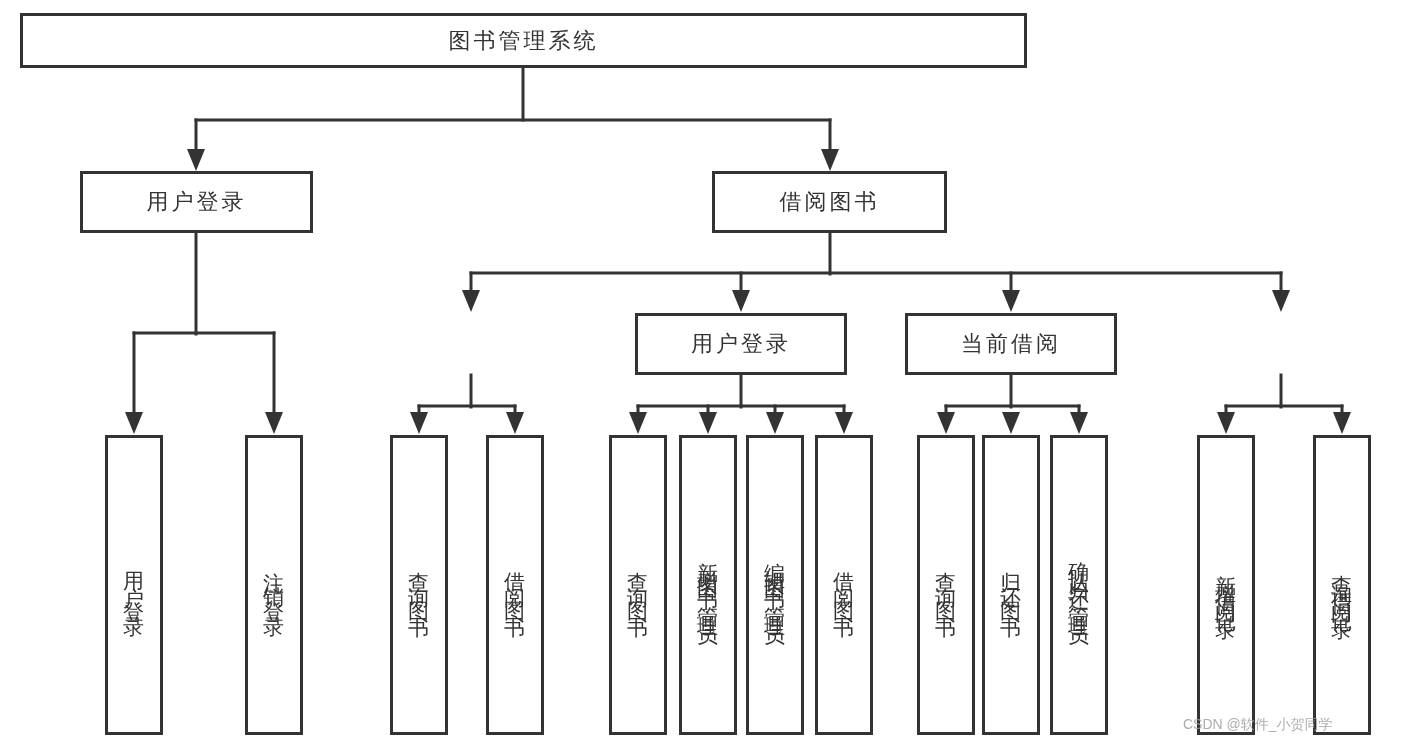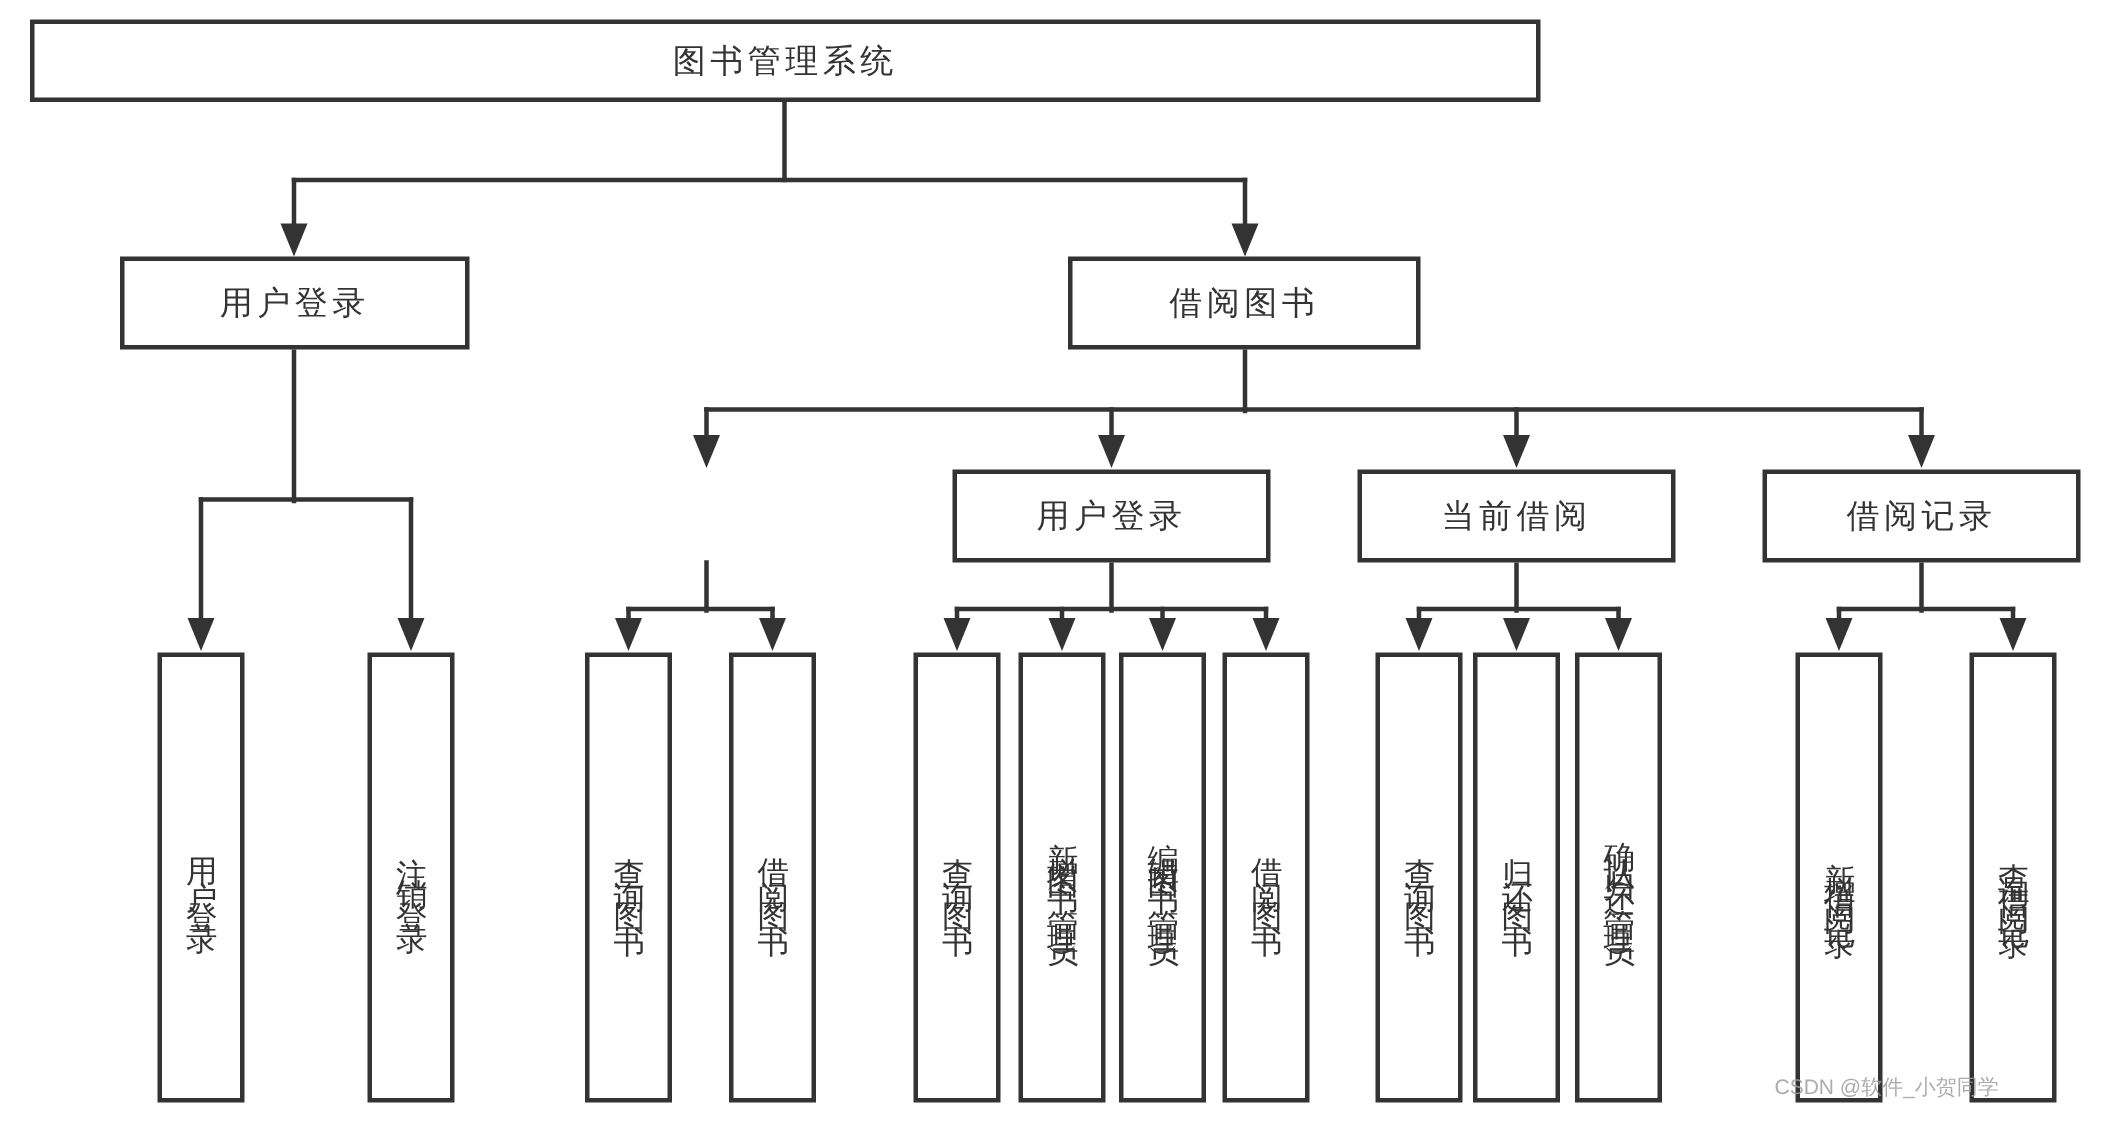--- a/index.html
+++ b/index.html
@@ -161,9 +161,6 @@
   <div class="hbox" style="left:905px; top:313px; width:212px; height:62px">
     <span>当前借阅</span>
   </div>
-  <div class="hbox" style="left:1175px; top:313px; width:212px; height:62px">
-    <span>借阅记录</span>
-  </div>
 
   <div class="vbox short" style="left:105px">
     <span>用户登录</span>

